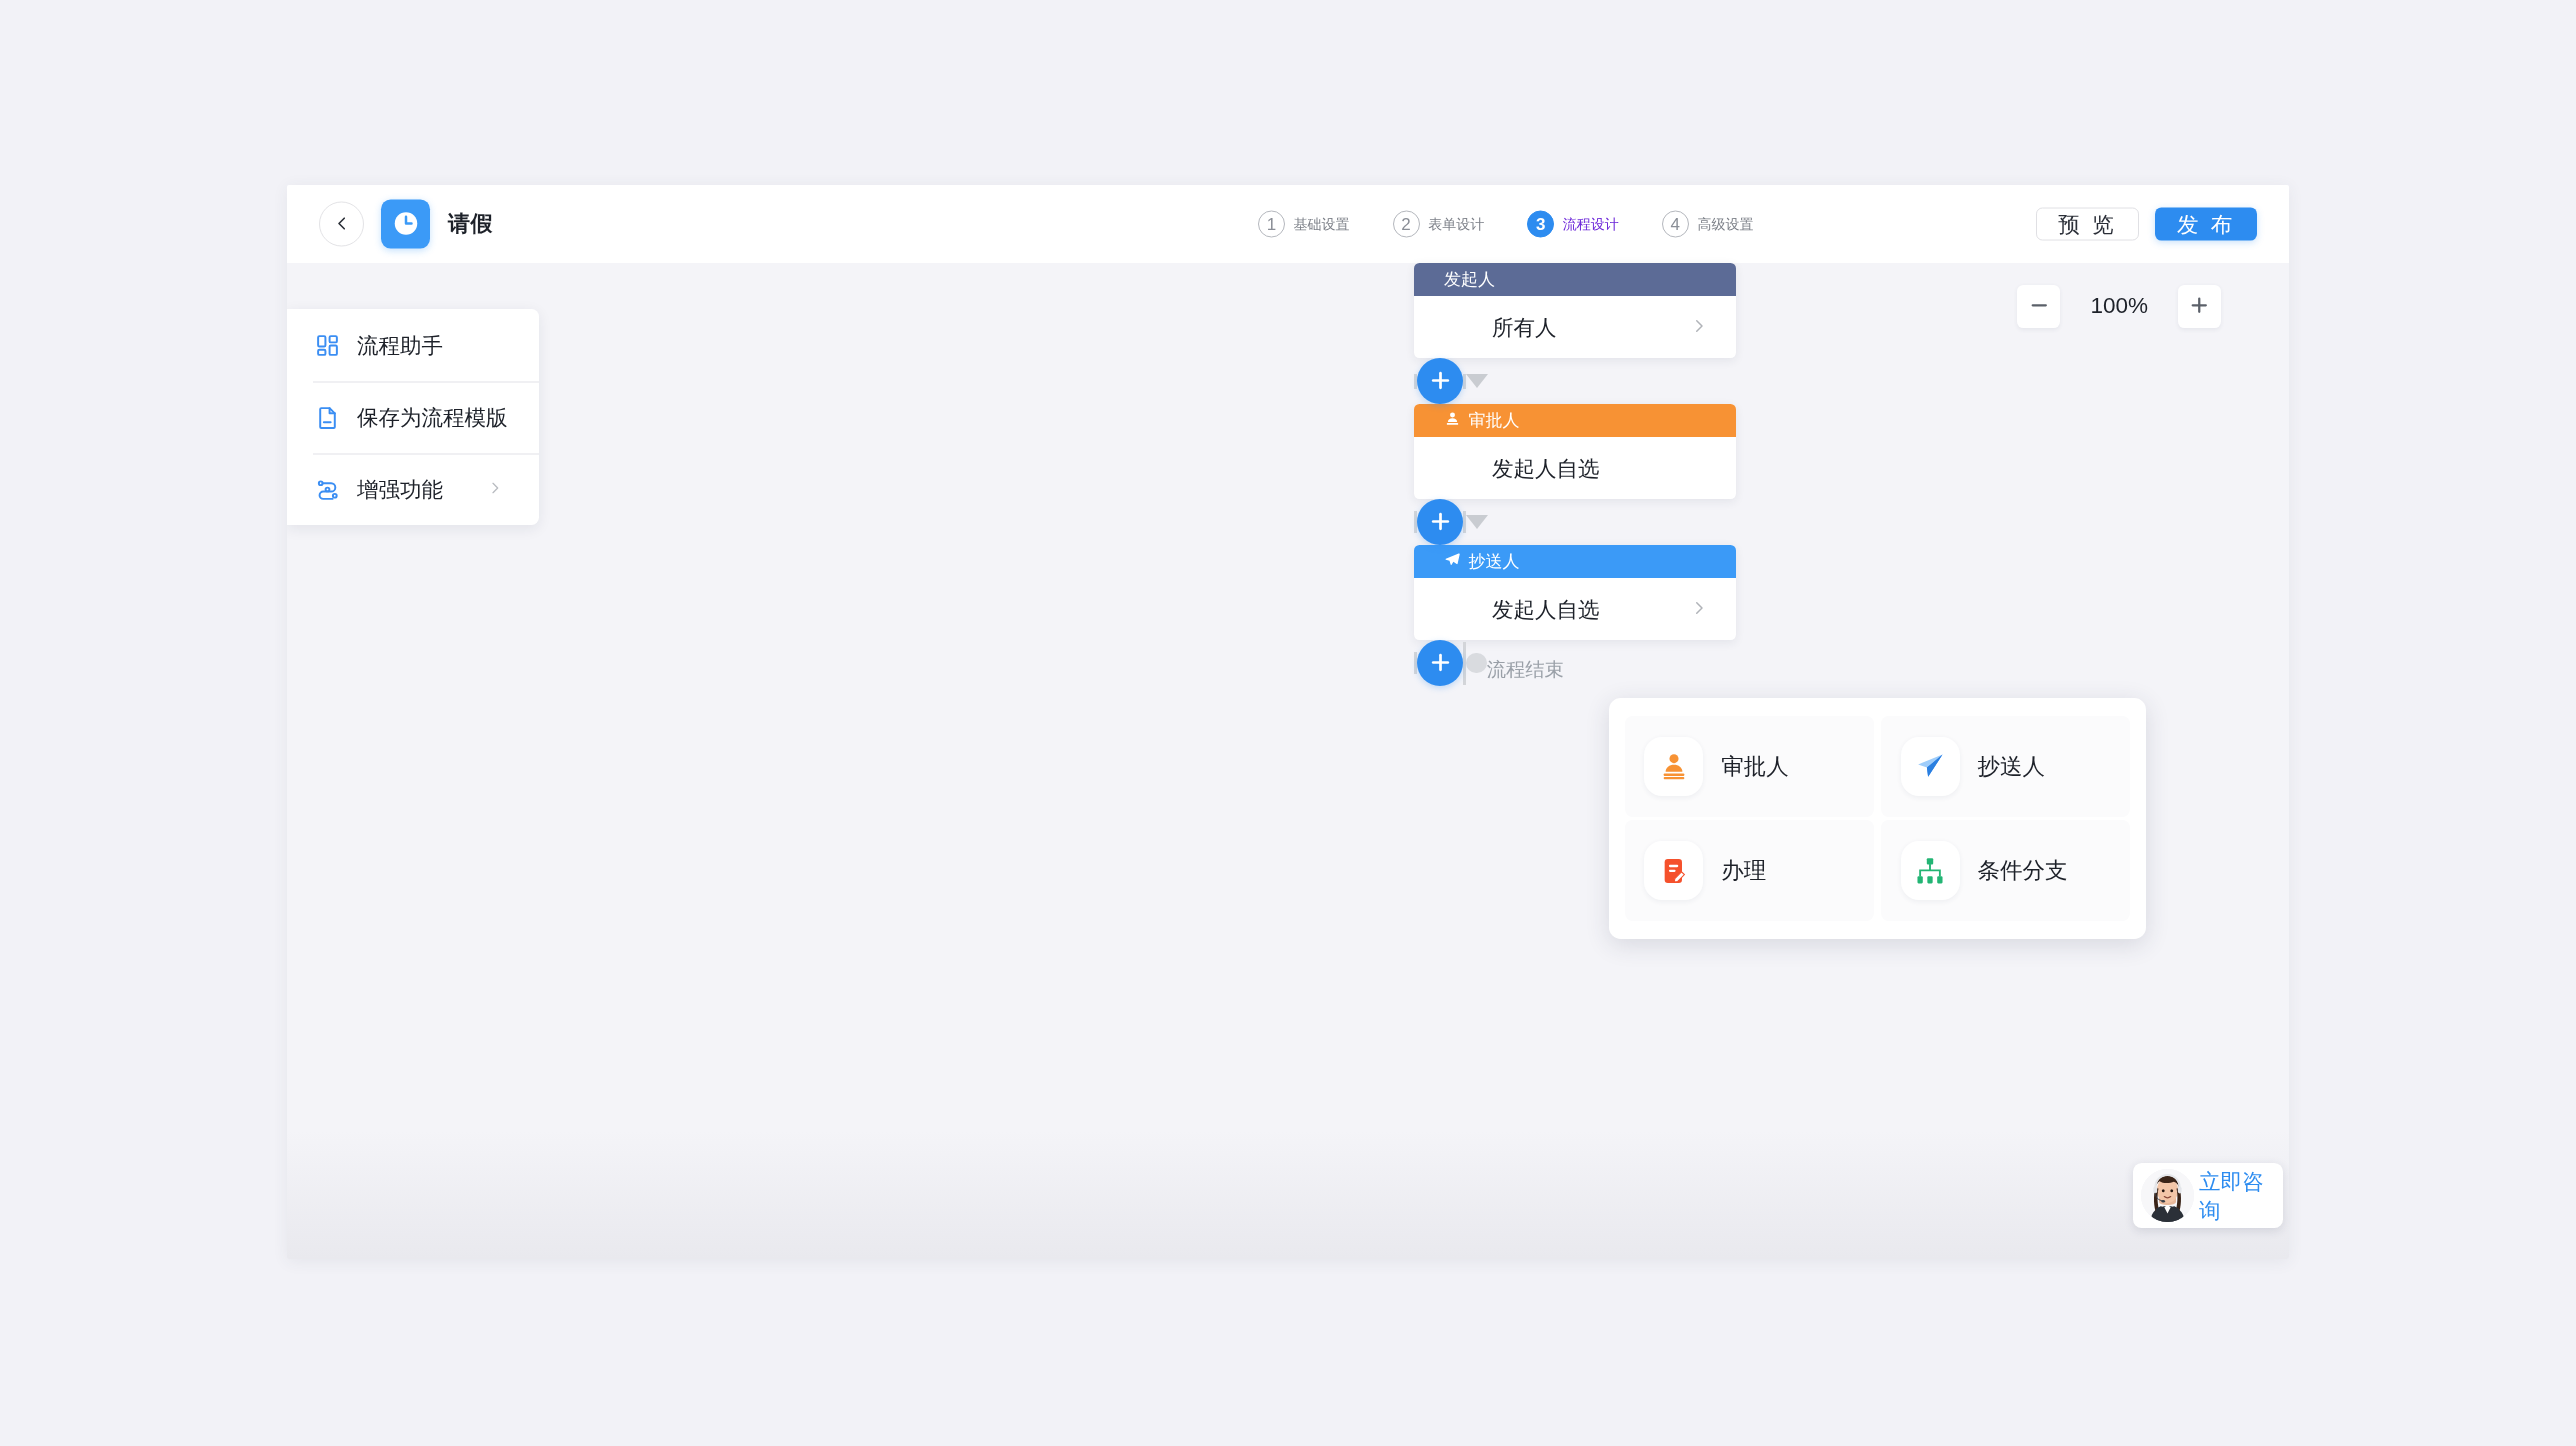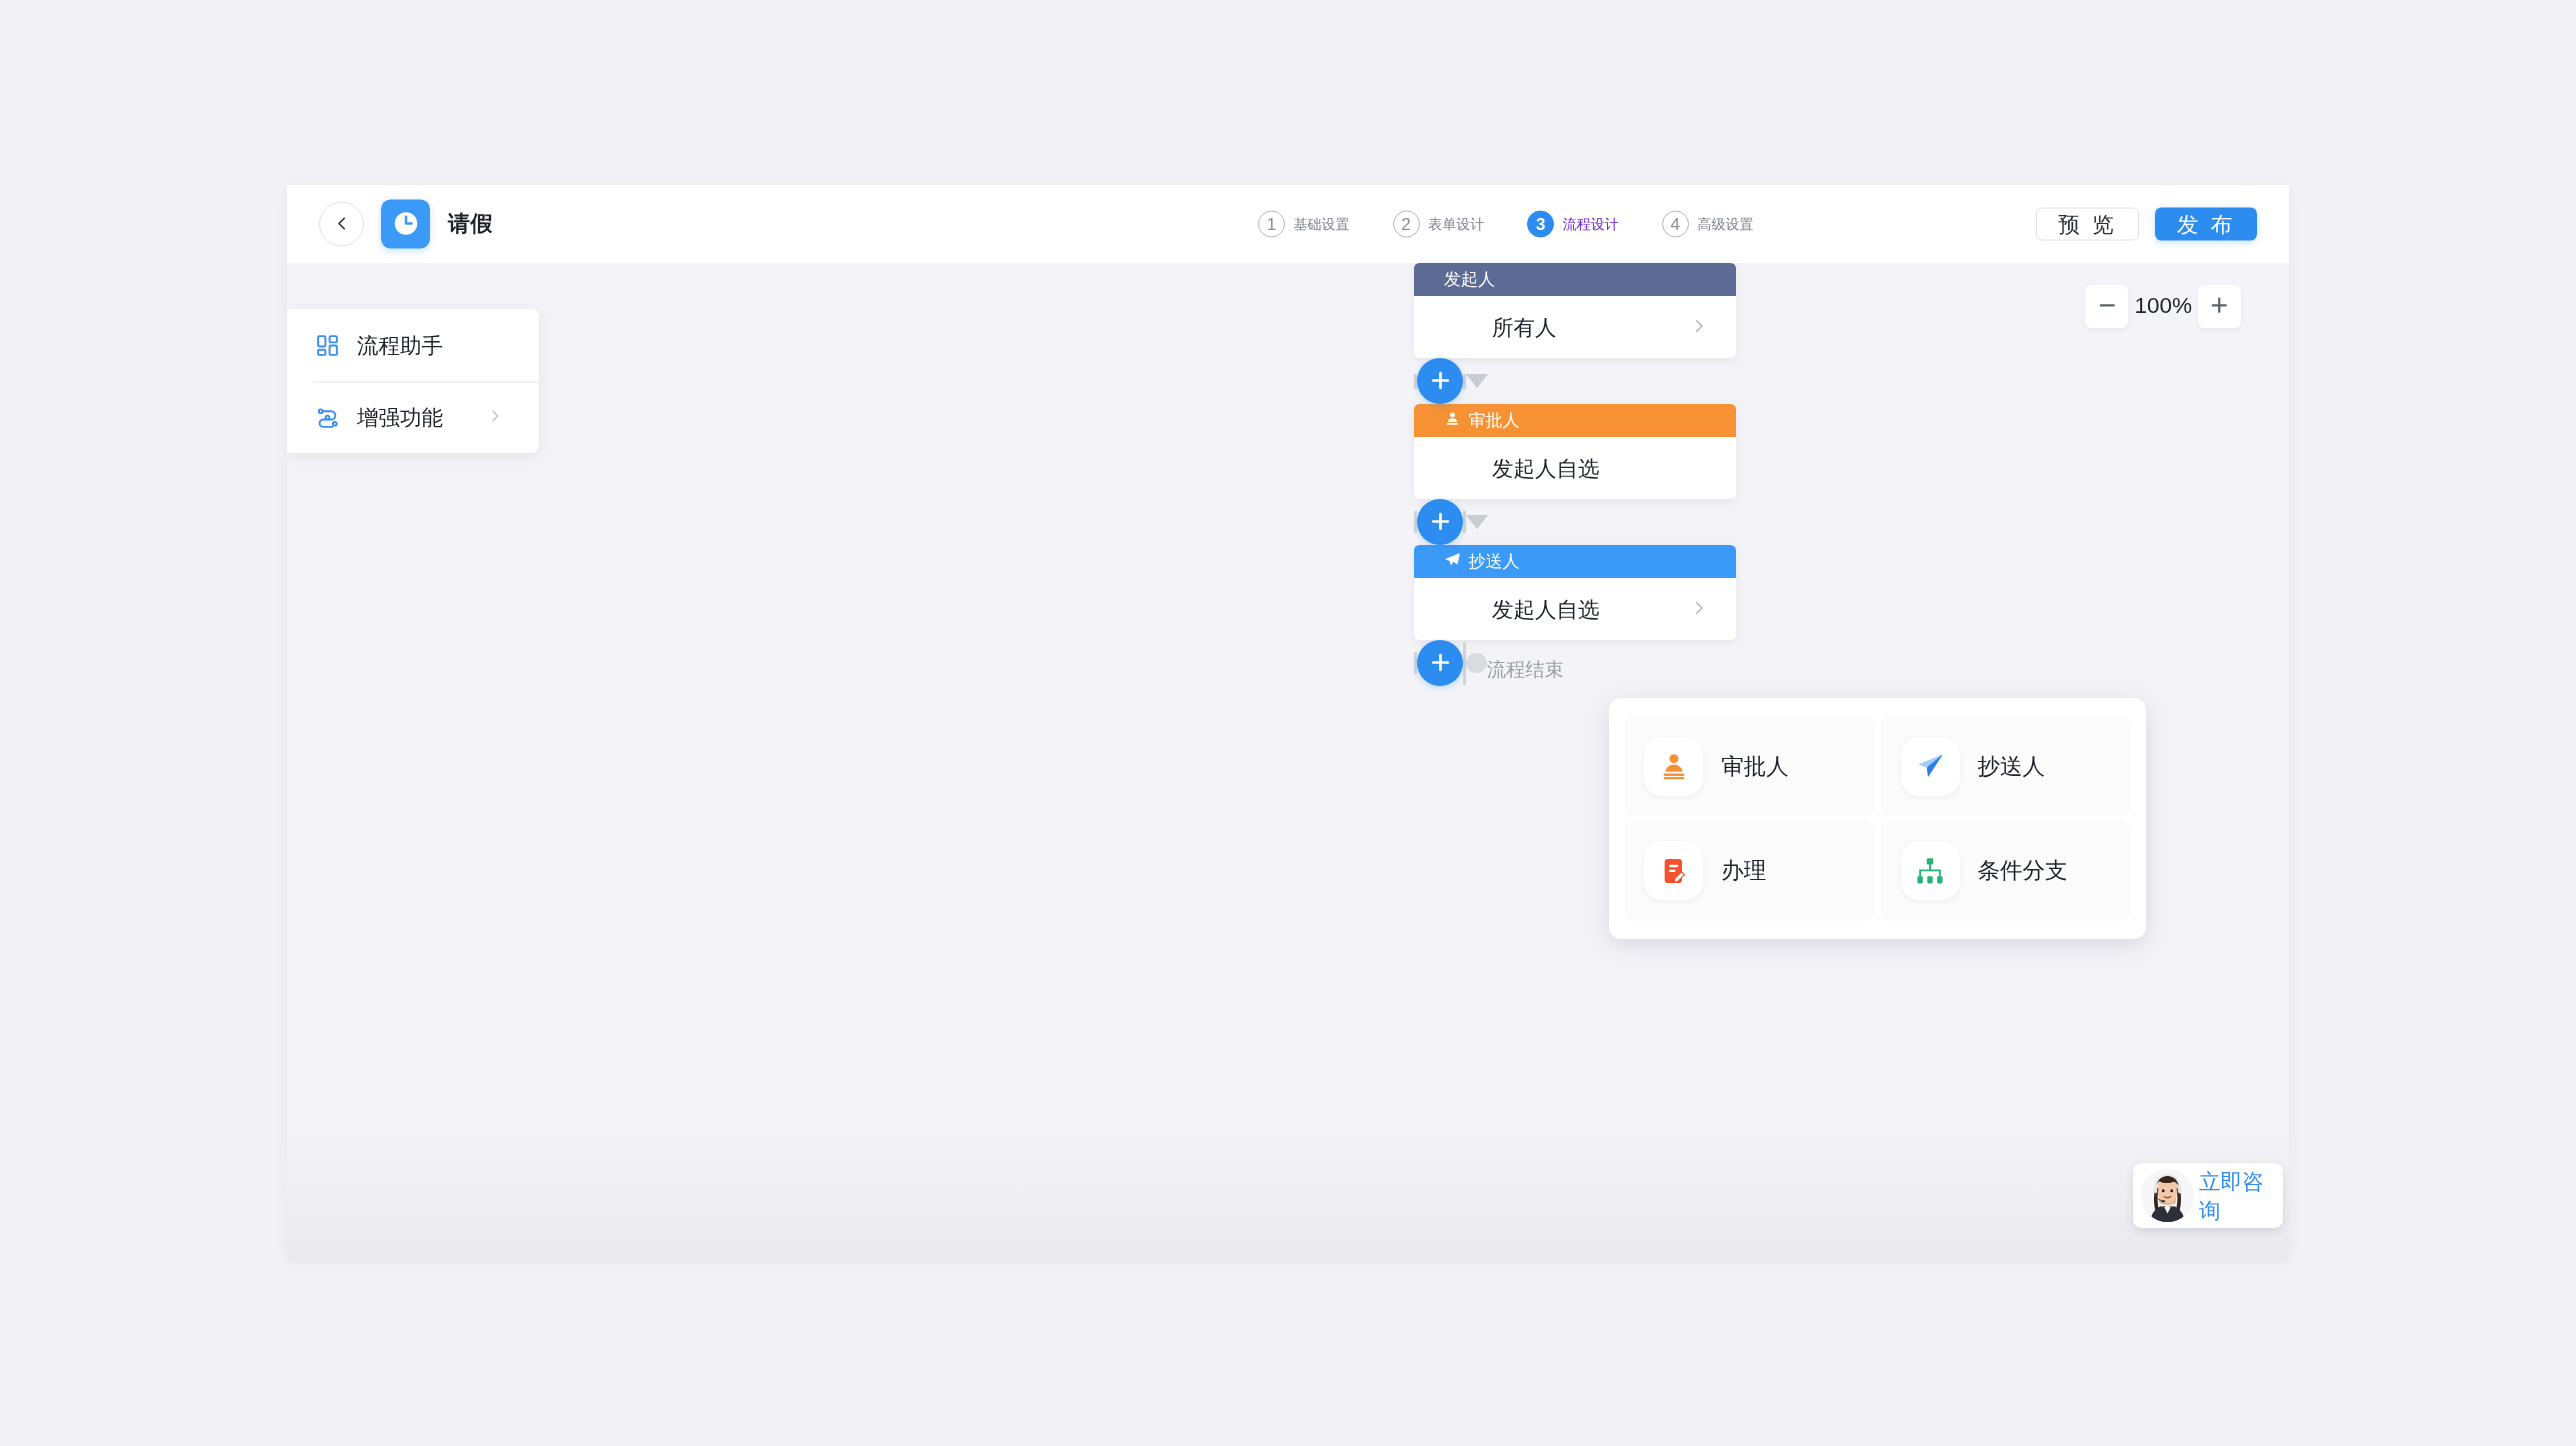--- a/index.html
+++ b/index.html
@@ -128,8 +128,8 @@
 
   
   .zoom-ctl {
-    position: absolute; right: 48px; top: 21.5px;
-    display: flex; align-items: center; gap: 6px;
+    position: absolute; right: 68px; top: 21.5px;
+    display: flex; align-items: center; gap: 30px;
   }
   .zoom-btn {
     width: 43px; height: 43px; background: #fff;

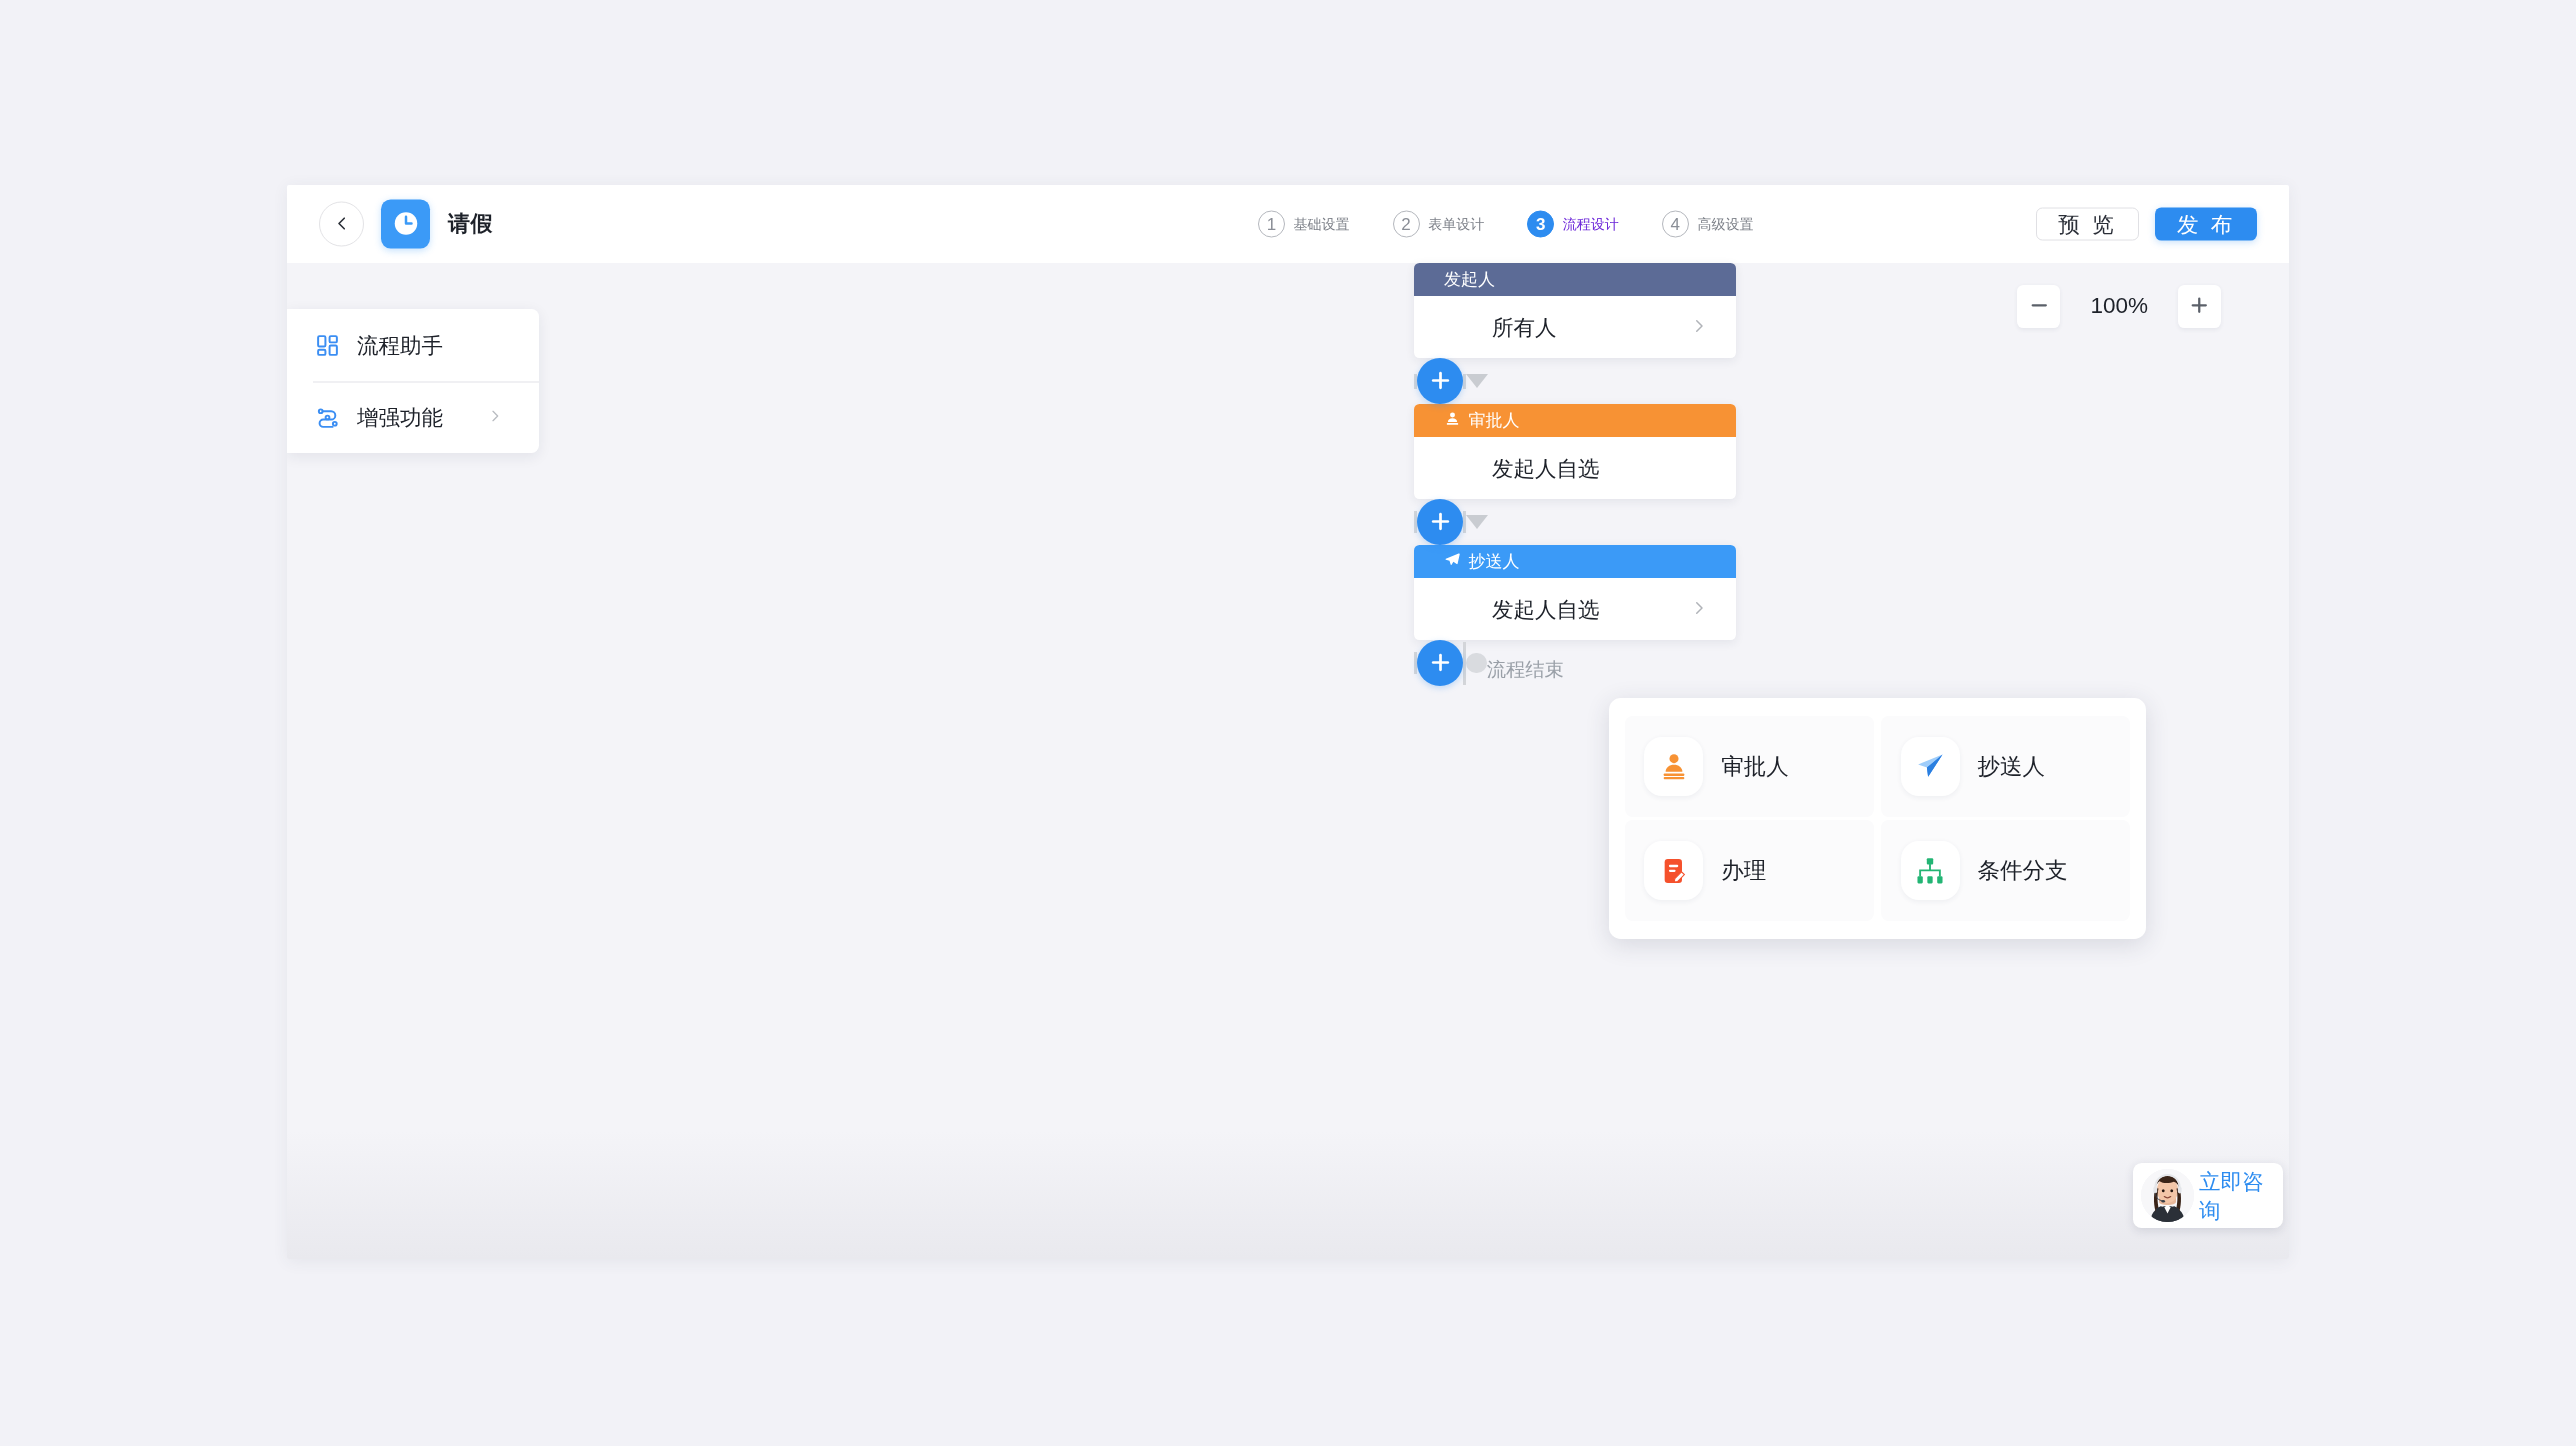--- a/index.html
+++ b/index.html
@@ -291,6 +291,16 @@
         <span class="tool-label">流程助手</span>
       </div>
 
+      <div class="tool-item">
+        <span class="tool-ico">
+          <svg viewBox="0 0 24 24" fill="none" stroke="#3b8ef3" stroke-width="1.9" stroke-linecap="round" stroke-linejoin="round">
+            <path d="M6 3h8l5 5v13a1 1 0 0 1-1 1H6a1 1 0 0 1-1-1V4a1 1 0 0 1 1-1z"></path>
+            <polyline points="14,3 14,8 19,8"></polyline>
+            <line x1="8.5" y1="16.5" x2="15" y2="16.5"></line>
+          </svg>
+        </span>
+        <span class="tool-label">保存为流程模版</span>
+      </div>
 
       <div class="tool-item">
         <span class="tool-ico">

